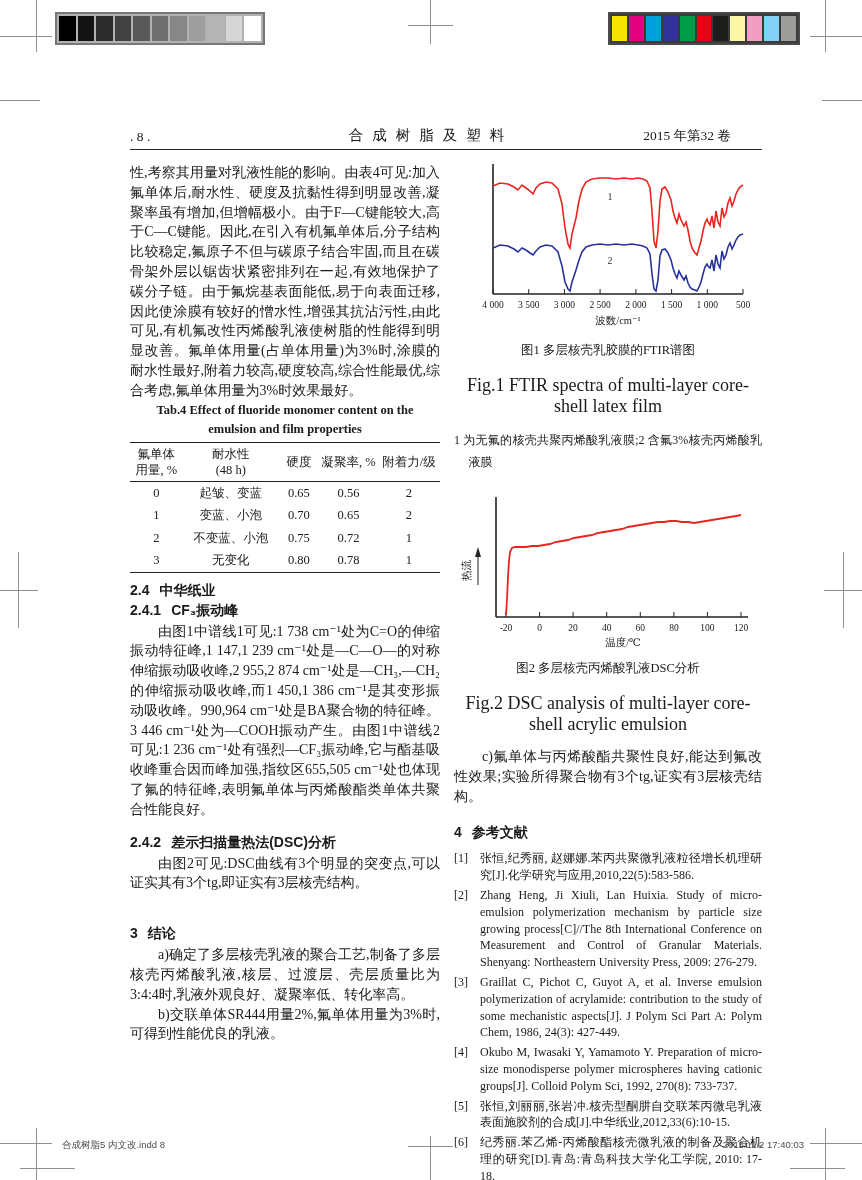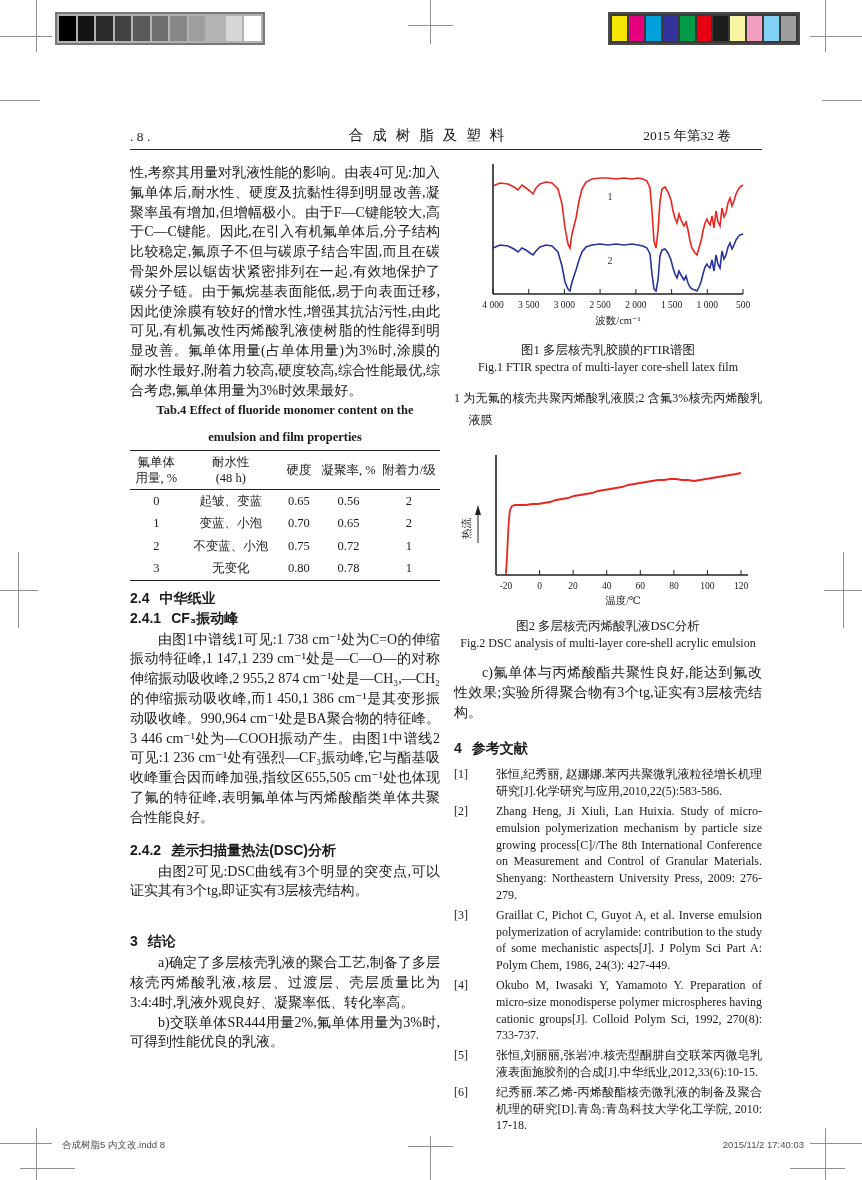--- a/index.html
+++ b/index.html
@@ -37,7 +37,7 @@
   
   .figwrap{text-align:center;}
   .fig-cap-zh{font-size:12.5px;text-align:center;margin-top:2px;}
-  .fig-cap-en{font-size:12px;text-align:center;margin-top:1px;}
+  .fig-cap-en{font-size:18px;text-align:center;margin-top:16px;}
   .fig-legend{font-size:12px;line-height:22px;text-align:justify;margin-top:12px;
               padding-left:1.2em;text-indent:-1.2em;}
   

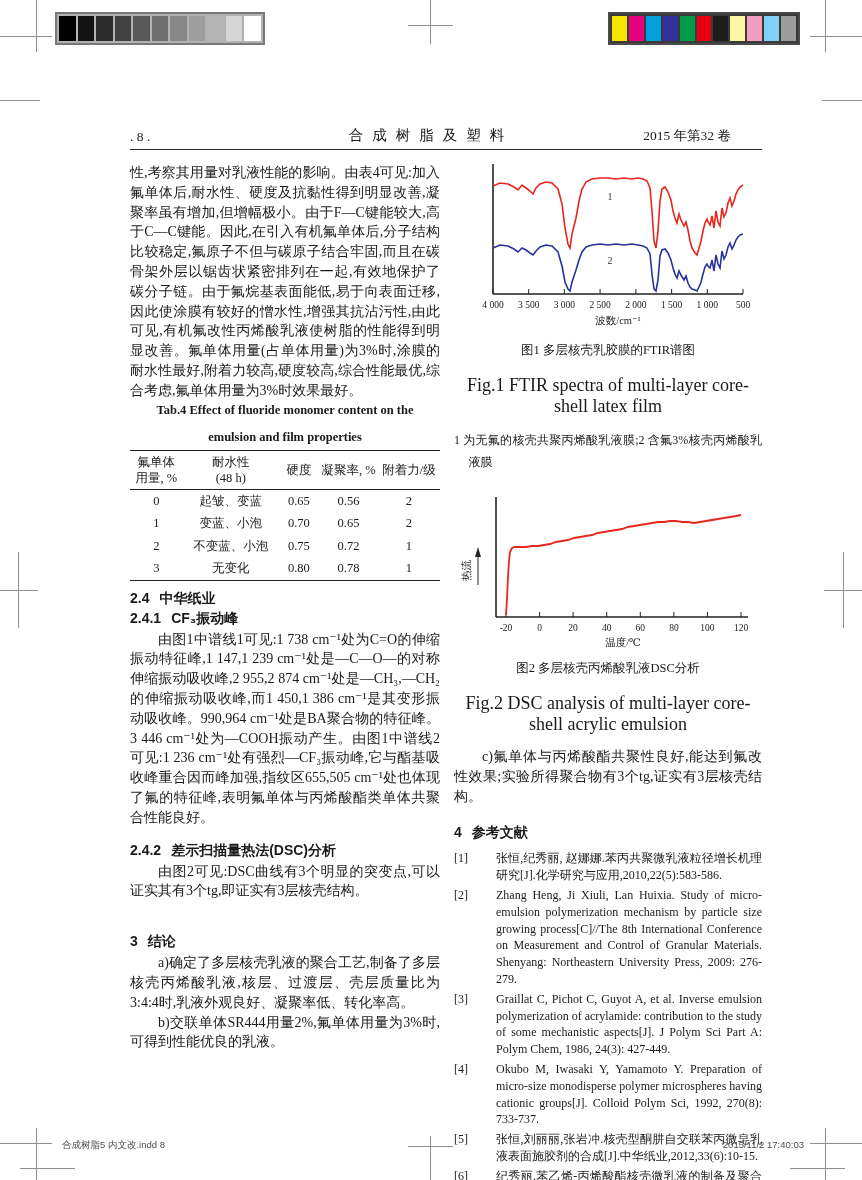--- a/index.html
+++ b/index.html
@@ -116,7 +116,7 @@
     <div class="para">性,考察其用量对乳液性能的影响。由表4可见:加入氟单体后,耐水性、硬度及抗黏性得到明显改善,凝聚率虽有增加,但增幅极小。由于F—C键能较大,高于C—C键能。因此,在引入有机氟单体后,分子结构比较稳定,氟原子不但与碳原子结合牢固,而且在碳骨架外层以锯齿状紧密排列在一起,有效地保护了碳分子链。由于氟烷基表面能低,易于向表面迁移,因此使涂膜有较好的憎水性,增强其抗沾污性,由此可见,有机氟改性丙烯酸乳液使树脂的性能得到明显改善。氟单体用量(占单体用量)为3%时,涂膜的耐水性最好,附着力较高,硬度较高,综合性能最优,综合考虑,氟单体用量为3%时效果最好。</div>
 
     <div class="tbl-cap" style="margin-top:0;">Tab.4  Effect of fluoride monomer content on the</div>
-    <div class="tbl-cap" style="margin-top:8px;">emulsion and film properties</div>
+    <div class="tbl-cap" style="margin-top:0;">emulsion and film properties</div>
 
     <table class="tbl">
       <thead>

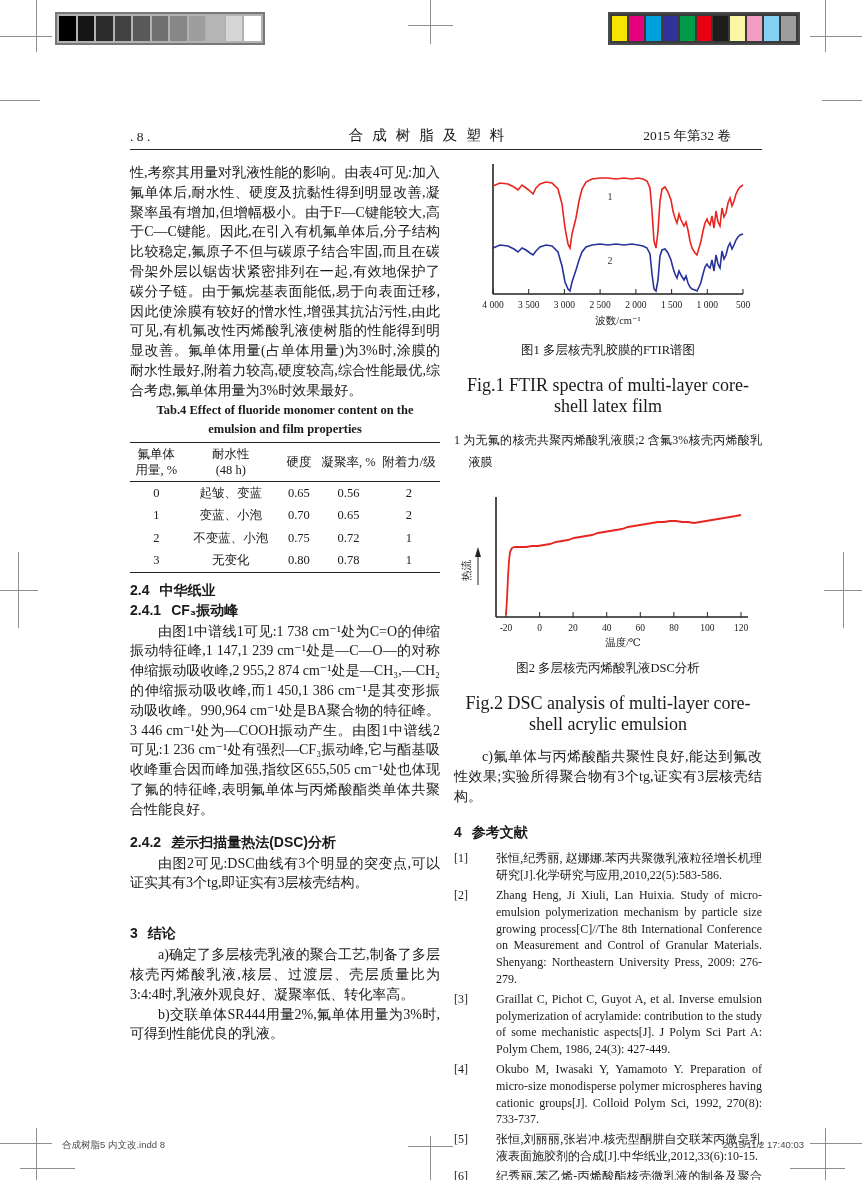--- a/index.html
+++ b/index.html
@@ -44,7 +44,7 @@
   .refs{margin-top:8px;}
   .ref{display:flex;font-size:12px;line-height:16.8px;margin-bottom:3px;}
   .ref-num{width:26px;flex:none;}
-  .ref-text{flex:1;text-align:justify;margin-left:16px;}
+  .ref-text{flex:1;text-align:justify;}
   
   .foot{position:absolute;font-size:9.5px;color:#4c4c4c;
         font-family:"Liberation Sans","DejaVu Sans",sans-serif;}

